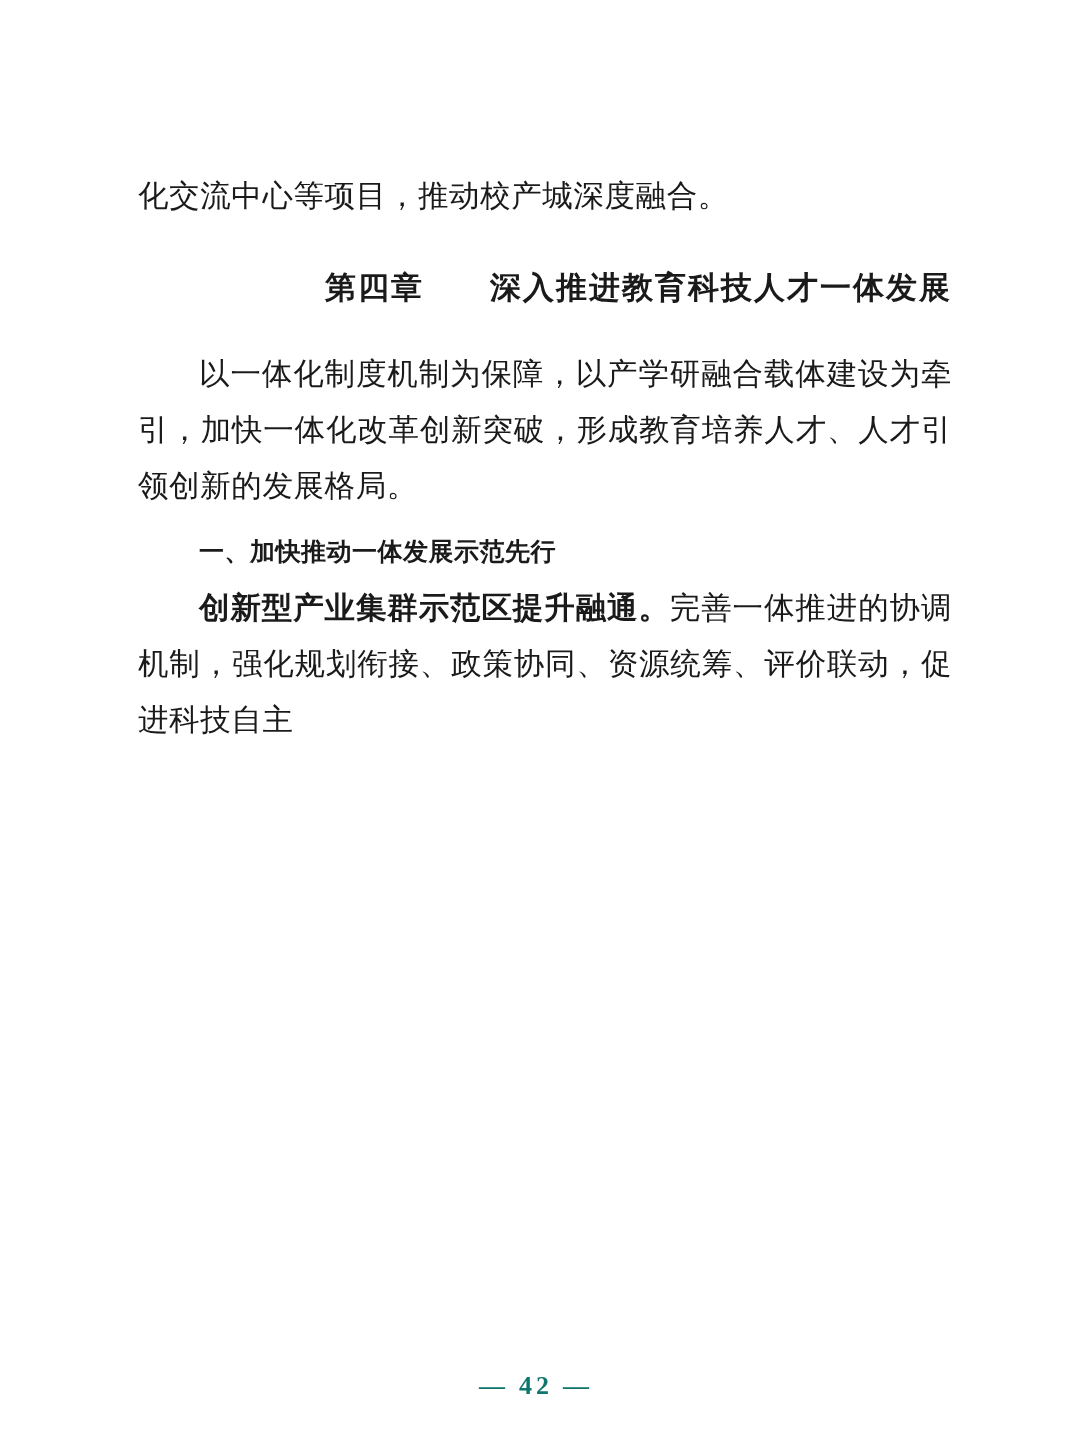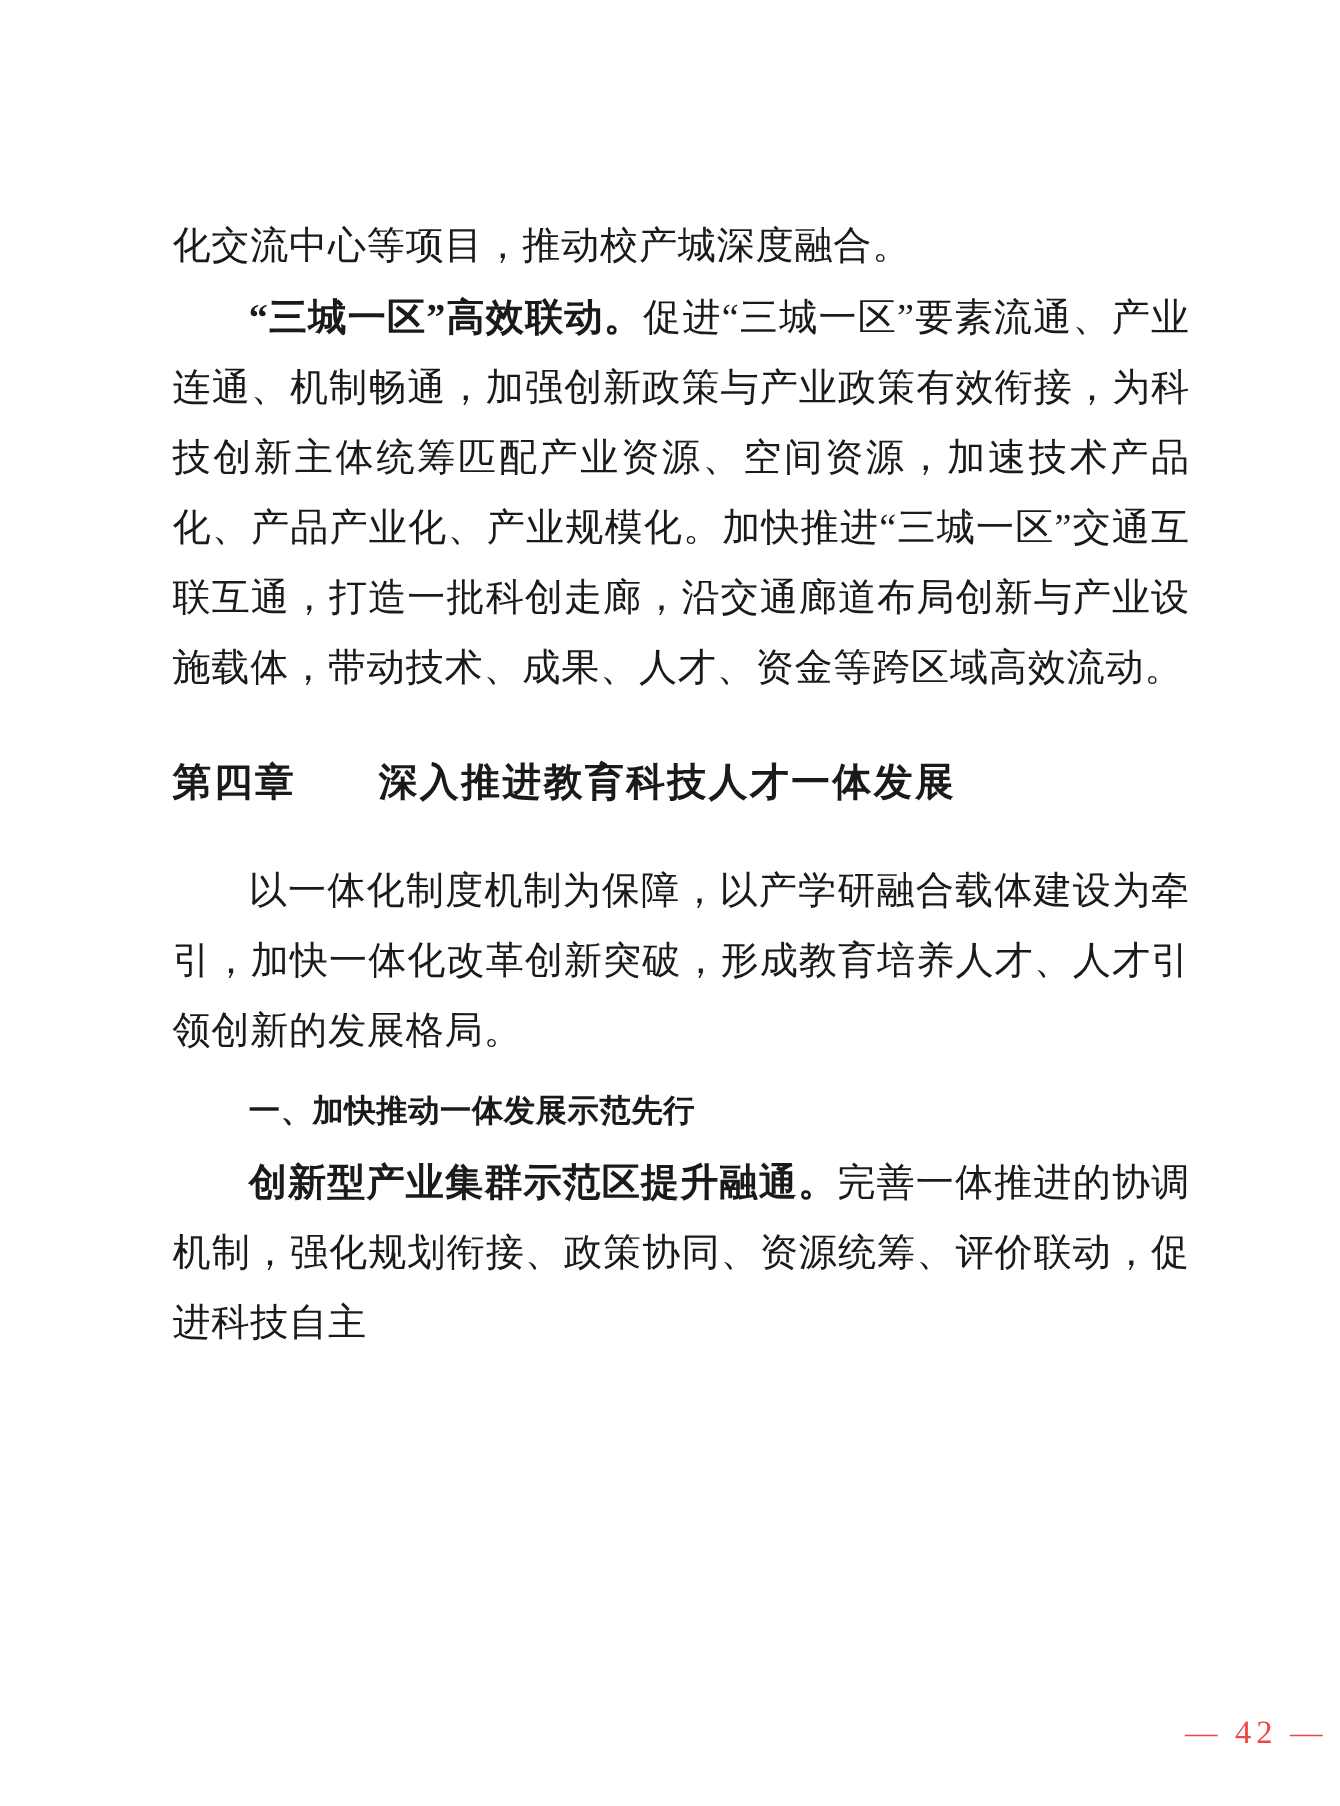--- a/index.html
+++ b/index.html
@@ -80,9 +80,6 @@
   </p>
 
 
-  <p class="para indent">
-    <span class="emph">“三城一区”高效联动。</span><span>促进“三城一区”要素流通、产业连通、机制畅通，加强创新政策与产业政策有效衔接，为科技创新主体统筹匹配产业资源、空间资源，加速技术产品化、产品产业化、产业规模化。加快推进“三城一区”交通互联互通，打造一批科创走廊，沿交通廊道布局创新与产业设施载体，带动技术、成果、人才、资金等跨区域高效流动。</span>
-  </p>
 
   <h2 class="chapter-title">第四章　　深入推进教育科技人才一体发展</h2>
 

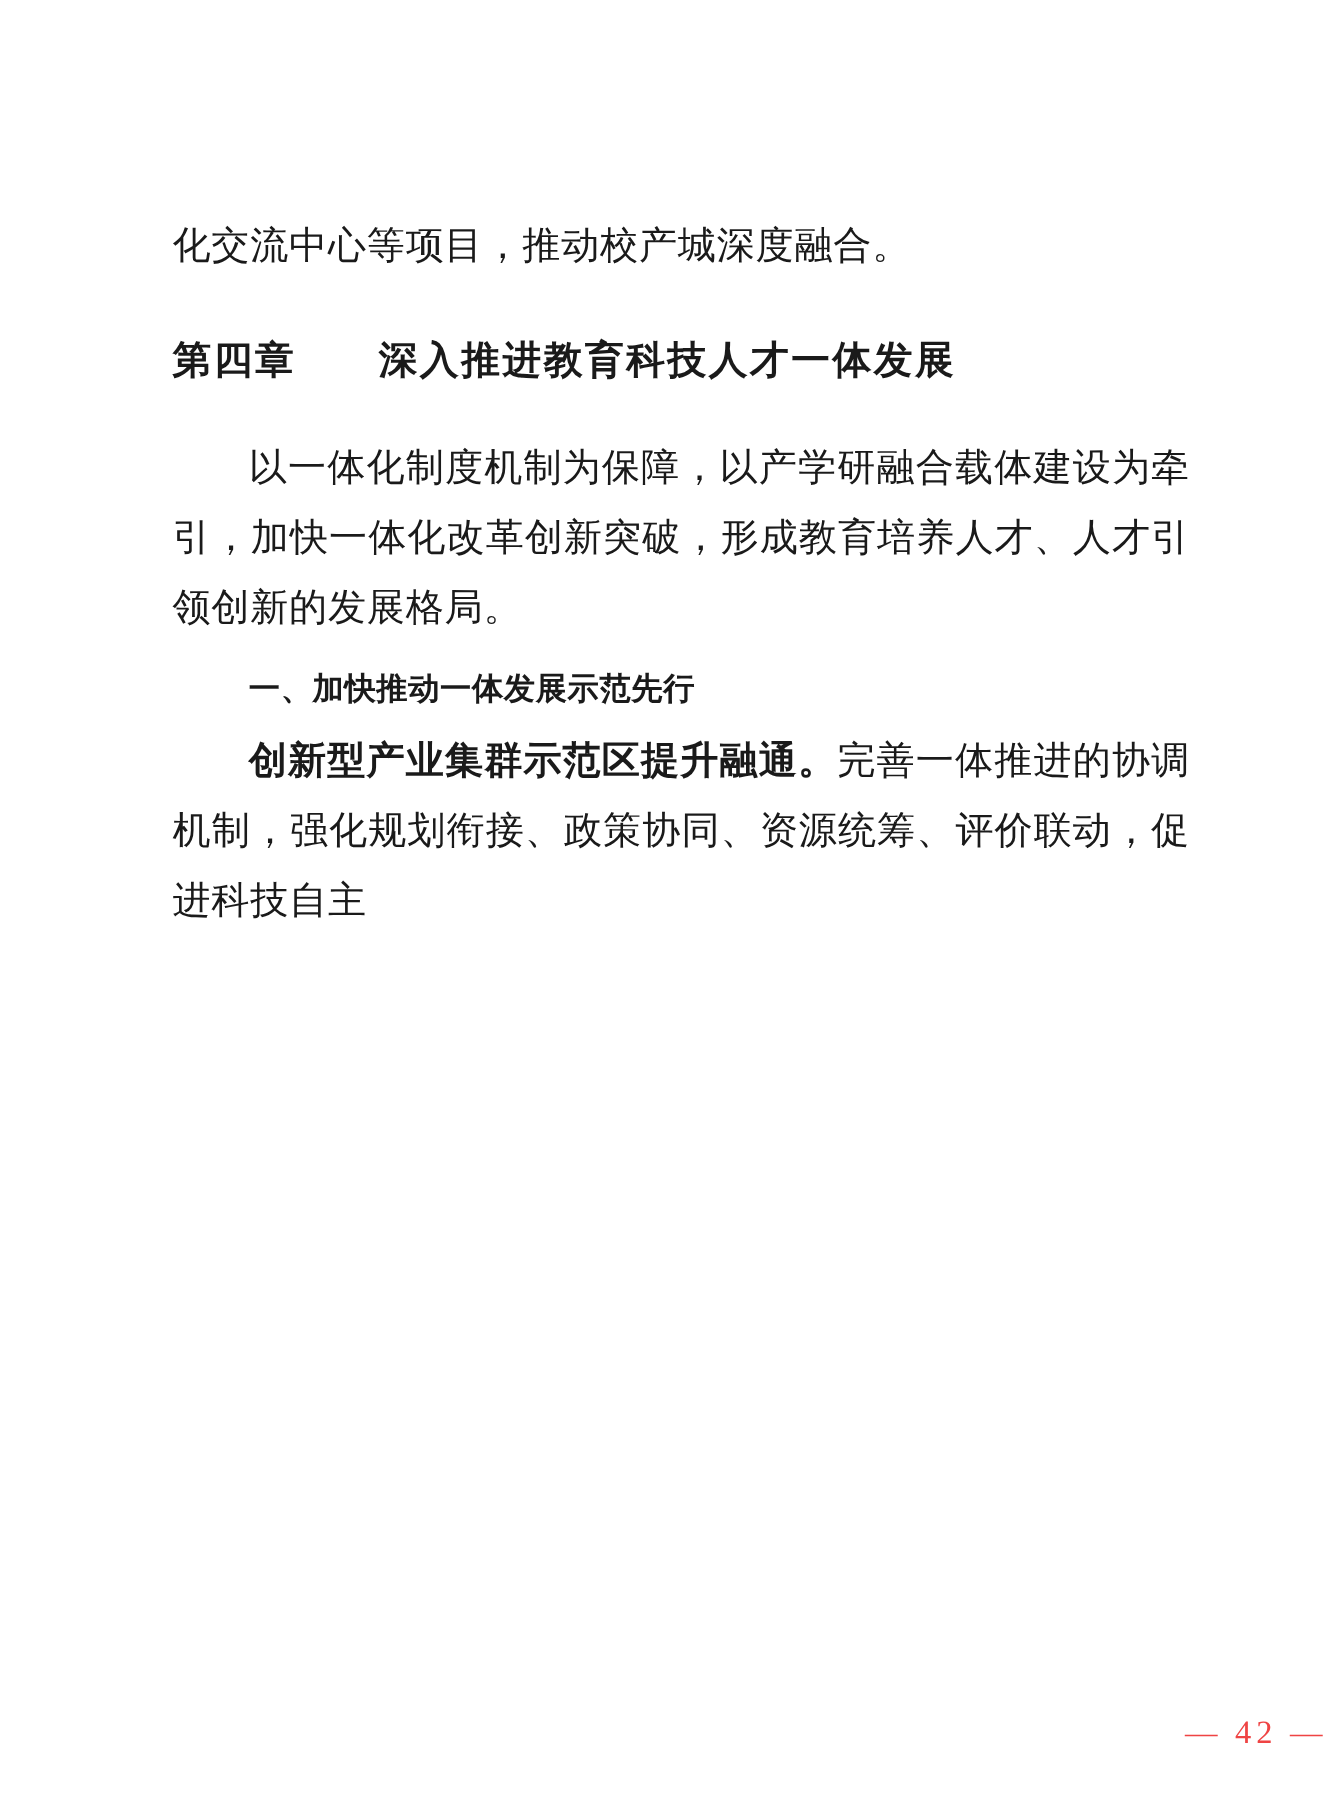--- a/index.html
+++ b/index.html
@@ -38,7 +38,7 @@
   .chapter-title {
     font-size: 31px;
     font-weight: bold;
-    text-align: left;
+    text-align: right;
     letter-spacing: 2px;
     margin: 40px 0 34px 0;
     line-height: 48px;

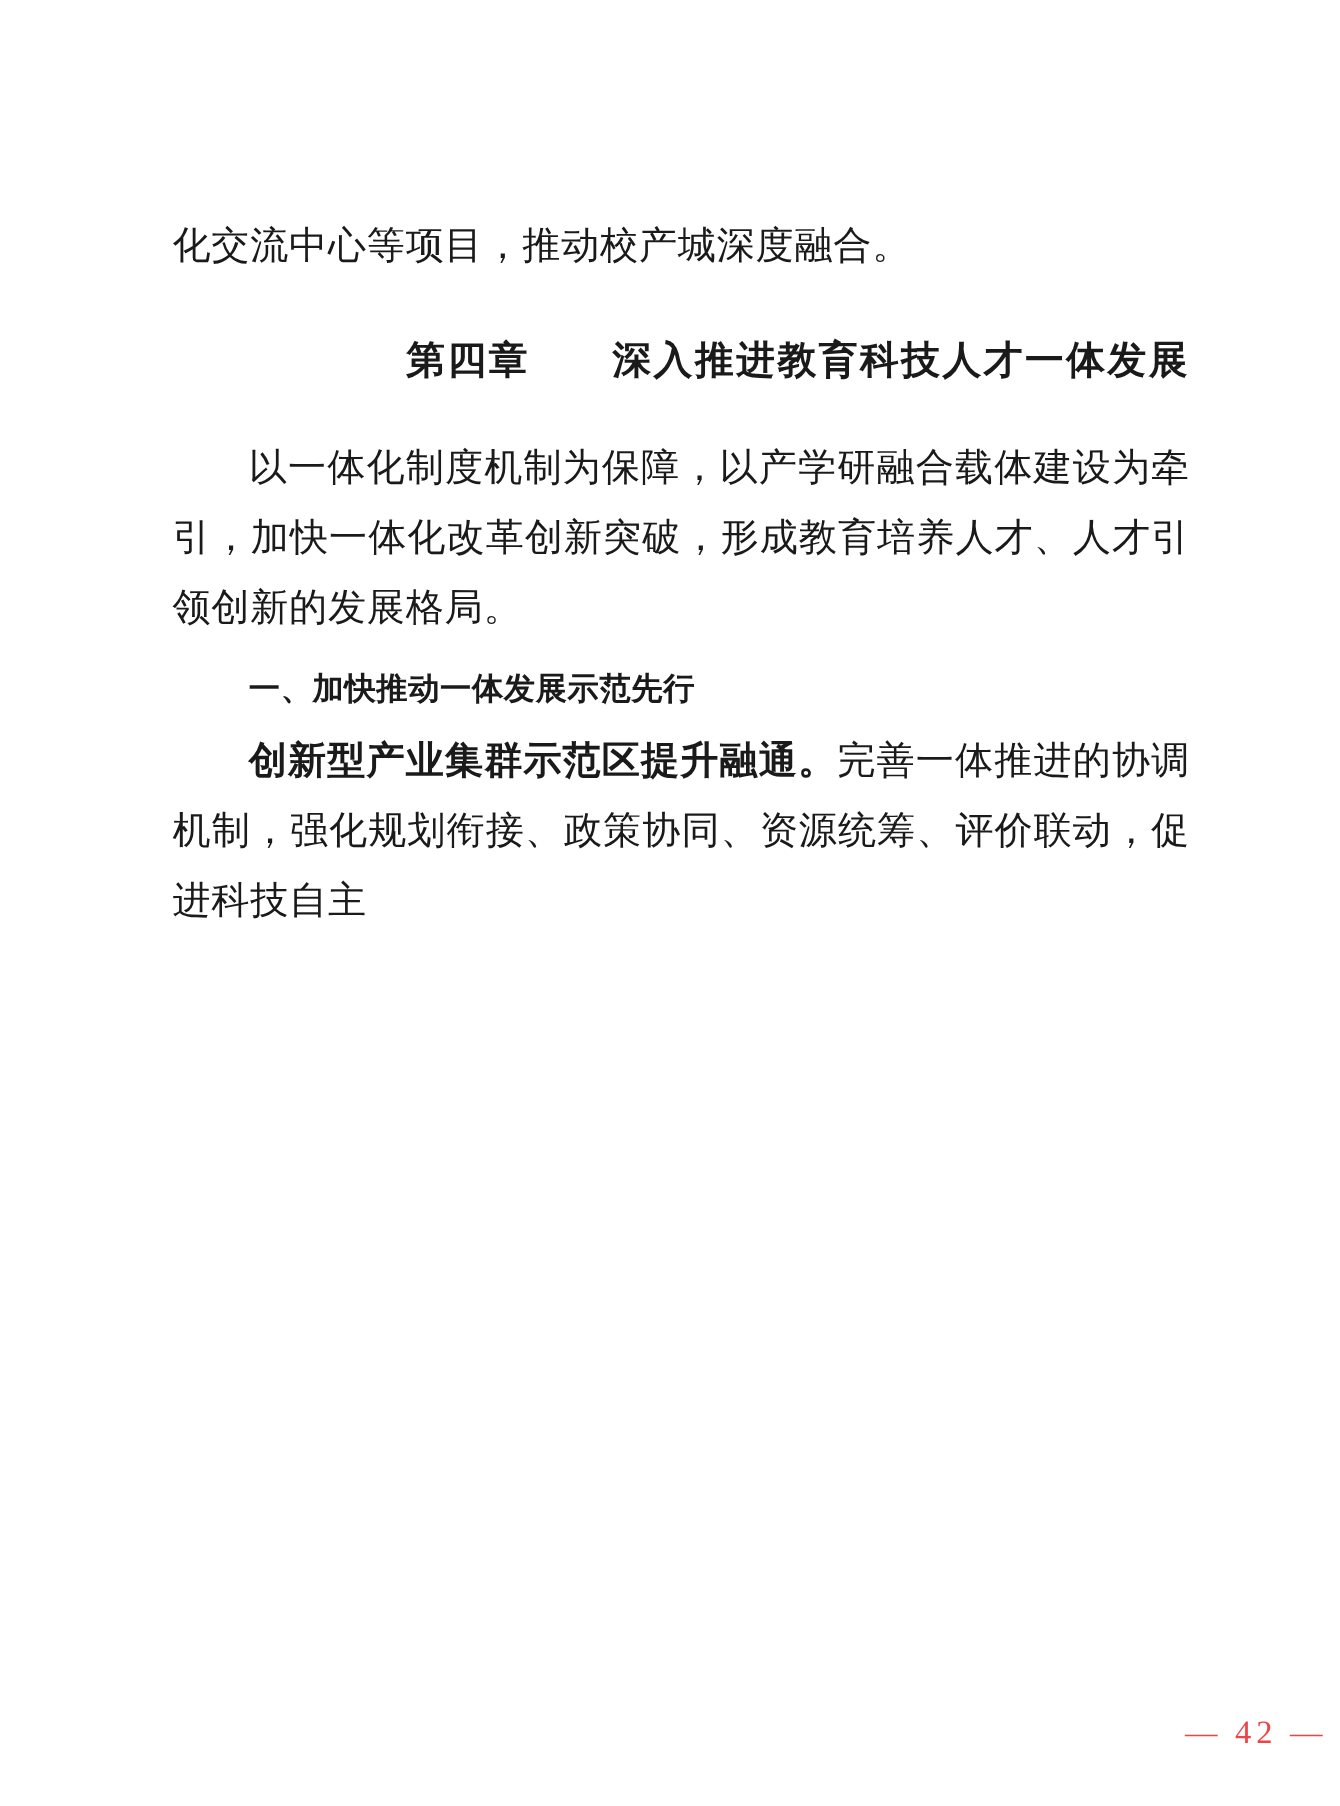--- a/index.html
+++ b/index.html
@@ -59,11 +59,12 @@
     left: 0;
     right: 0;
     bottom: 44px;
-    text-align: right;
+    text-align: center;
     font-size: 26px;
     letter-spacing: 4px;
-    color: #ef4444;
+    color: #0f766e;
     font-family: "Liberation Serif", "DejaVu Serif", serif;
+    font-weight: bold;
   }
   .footer .dash {
     display: inline-block;

